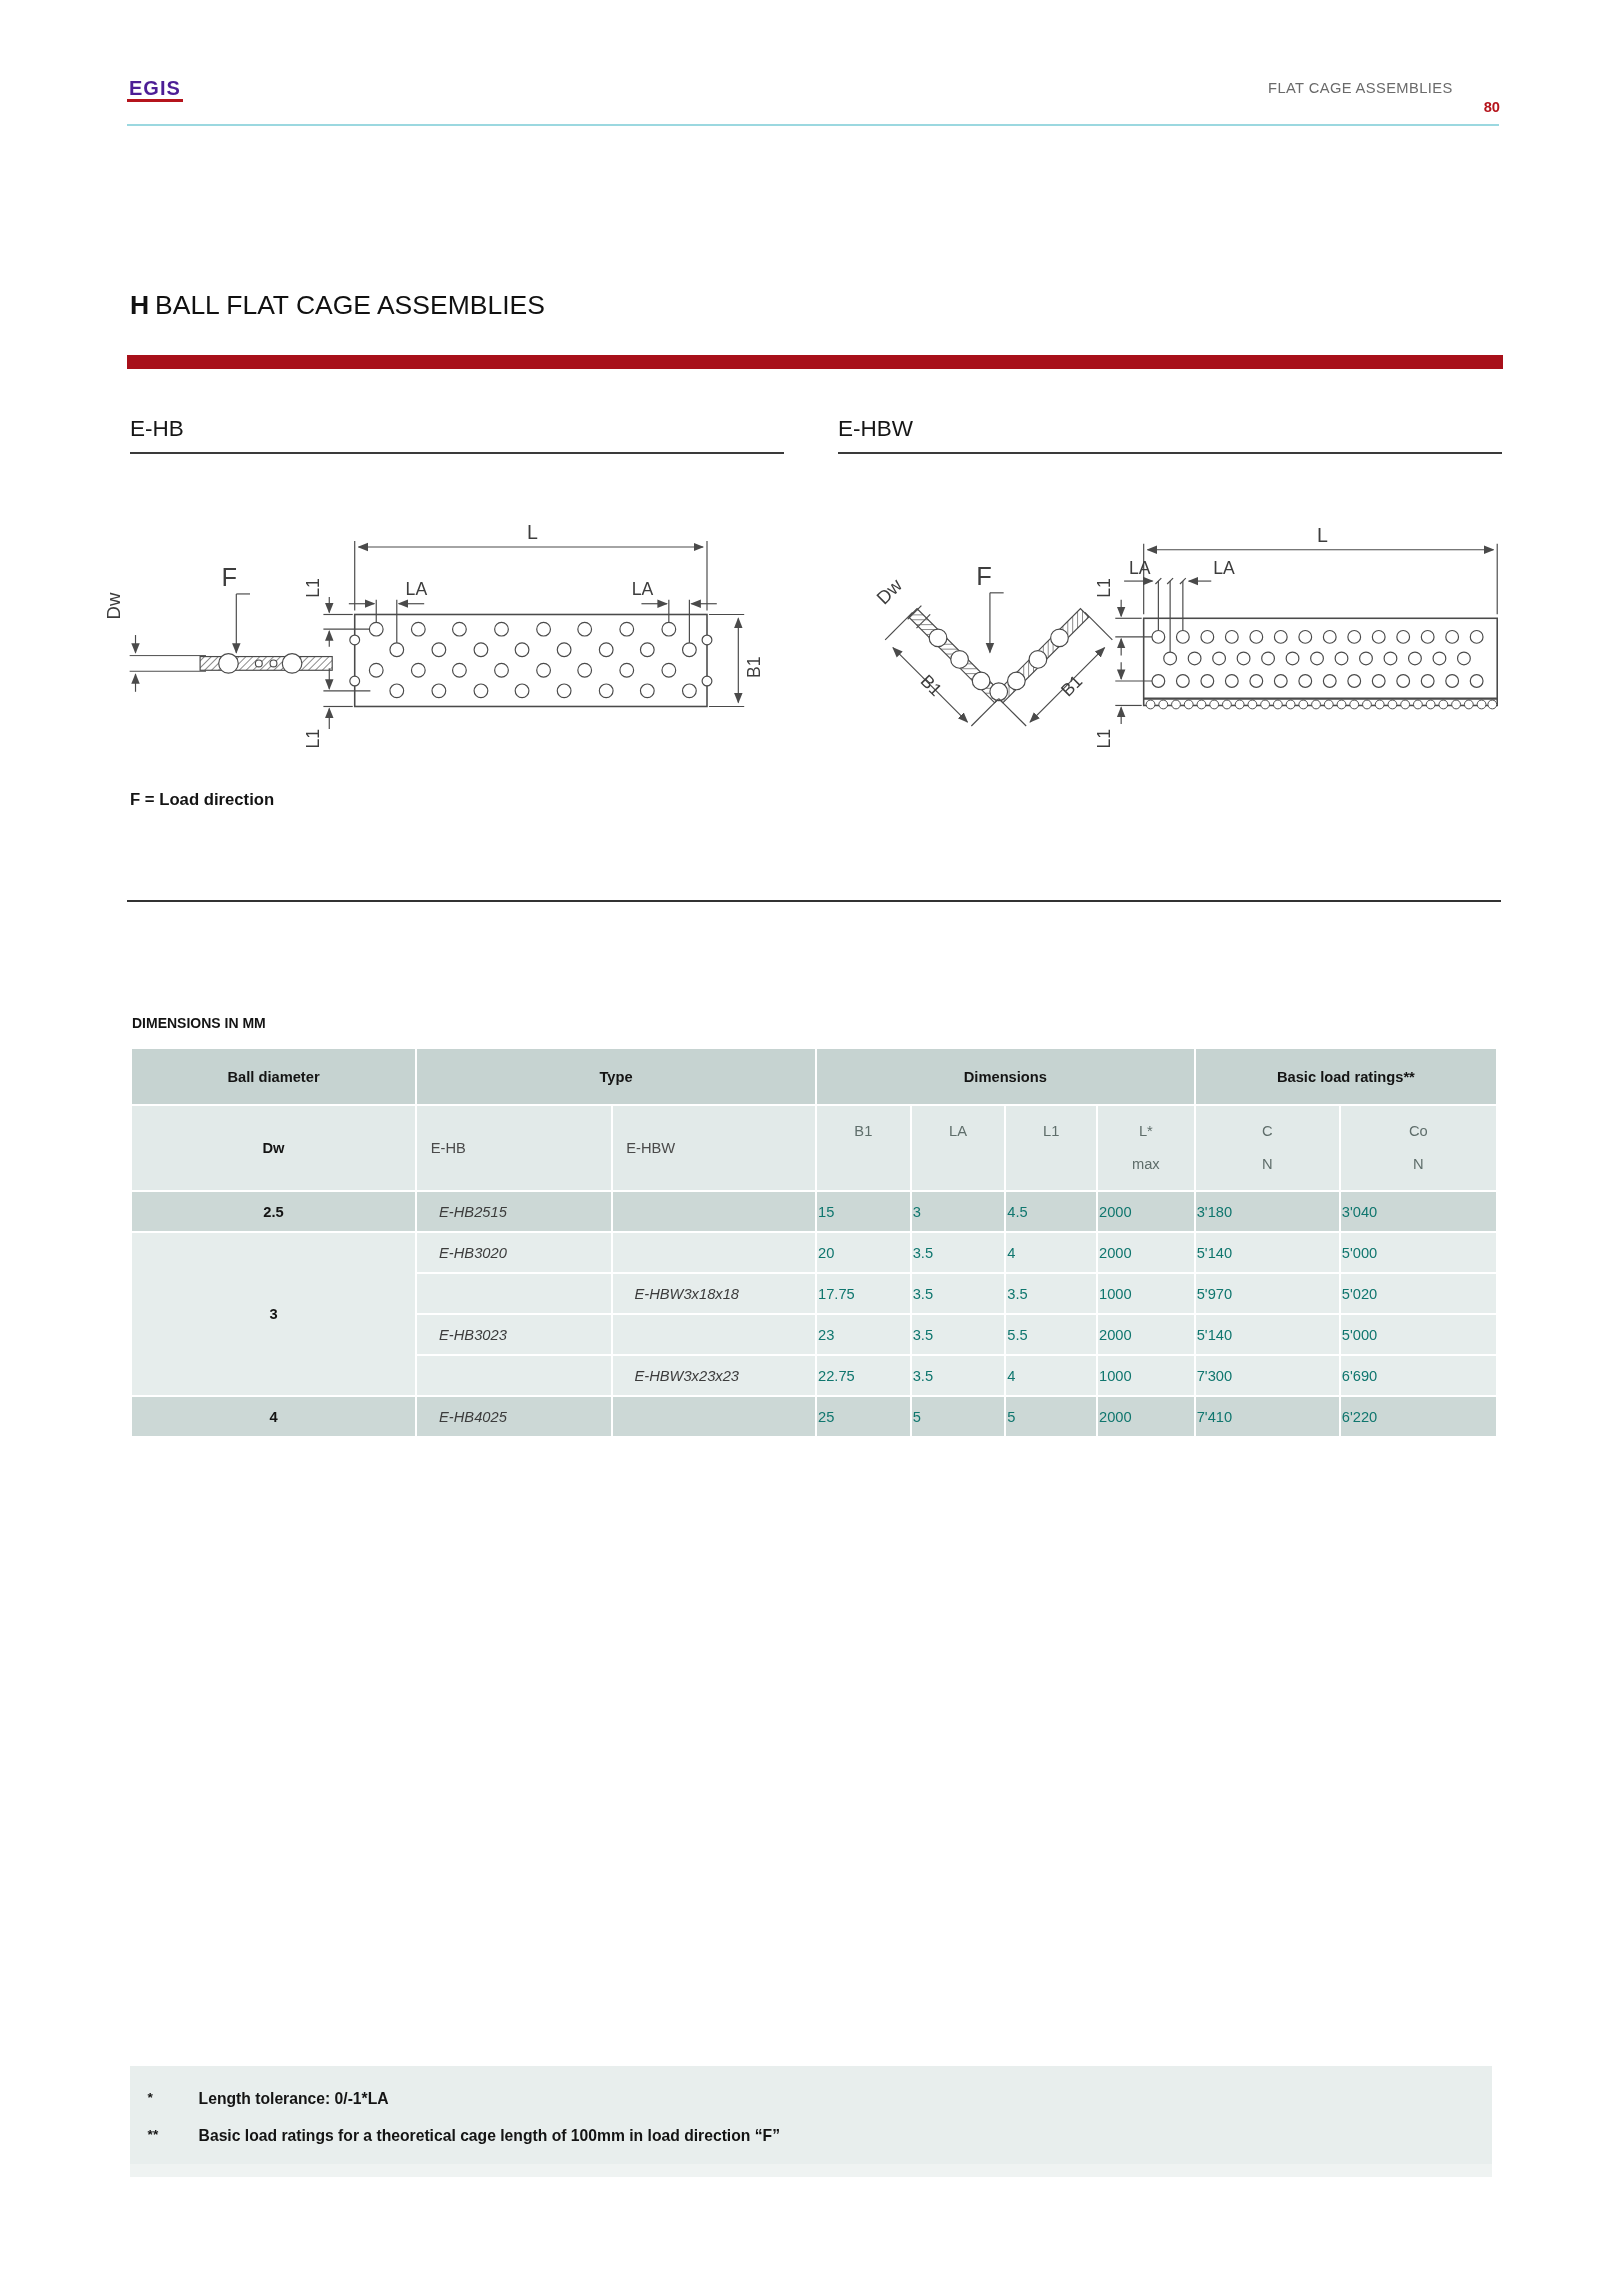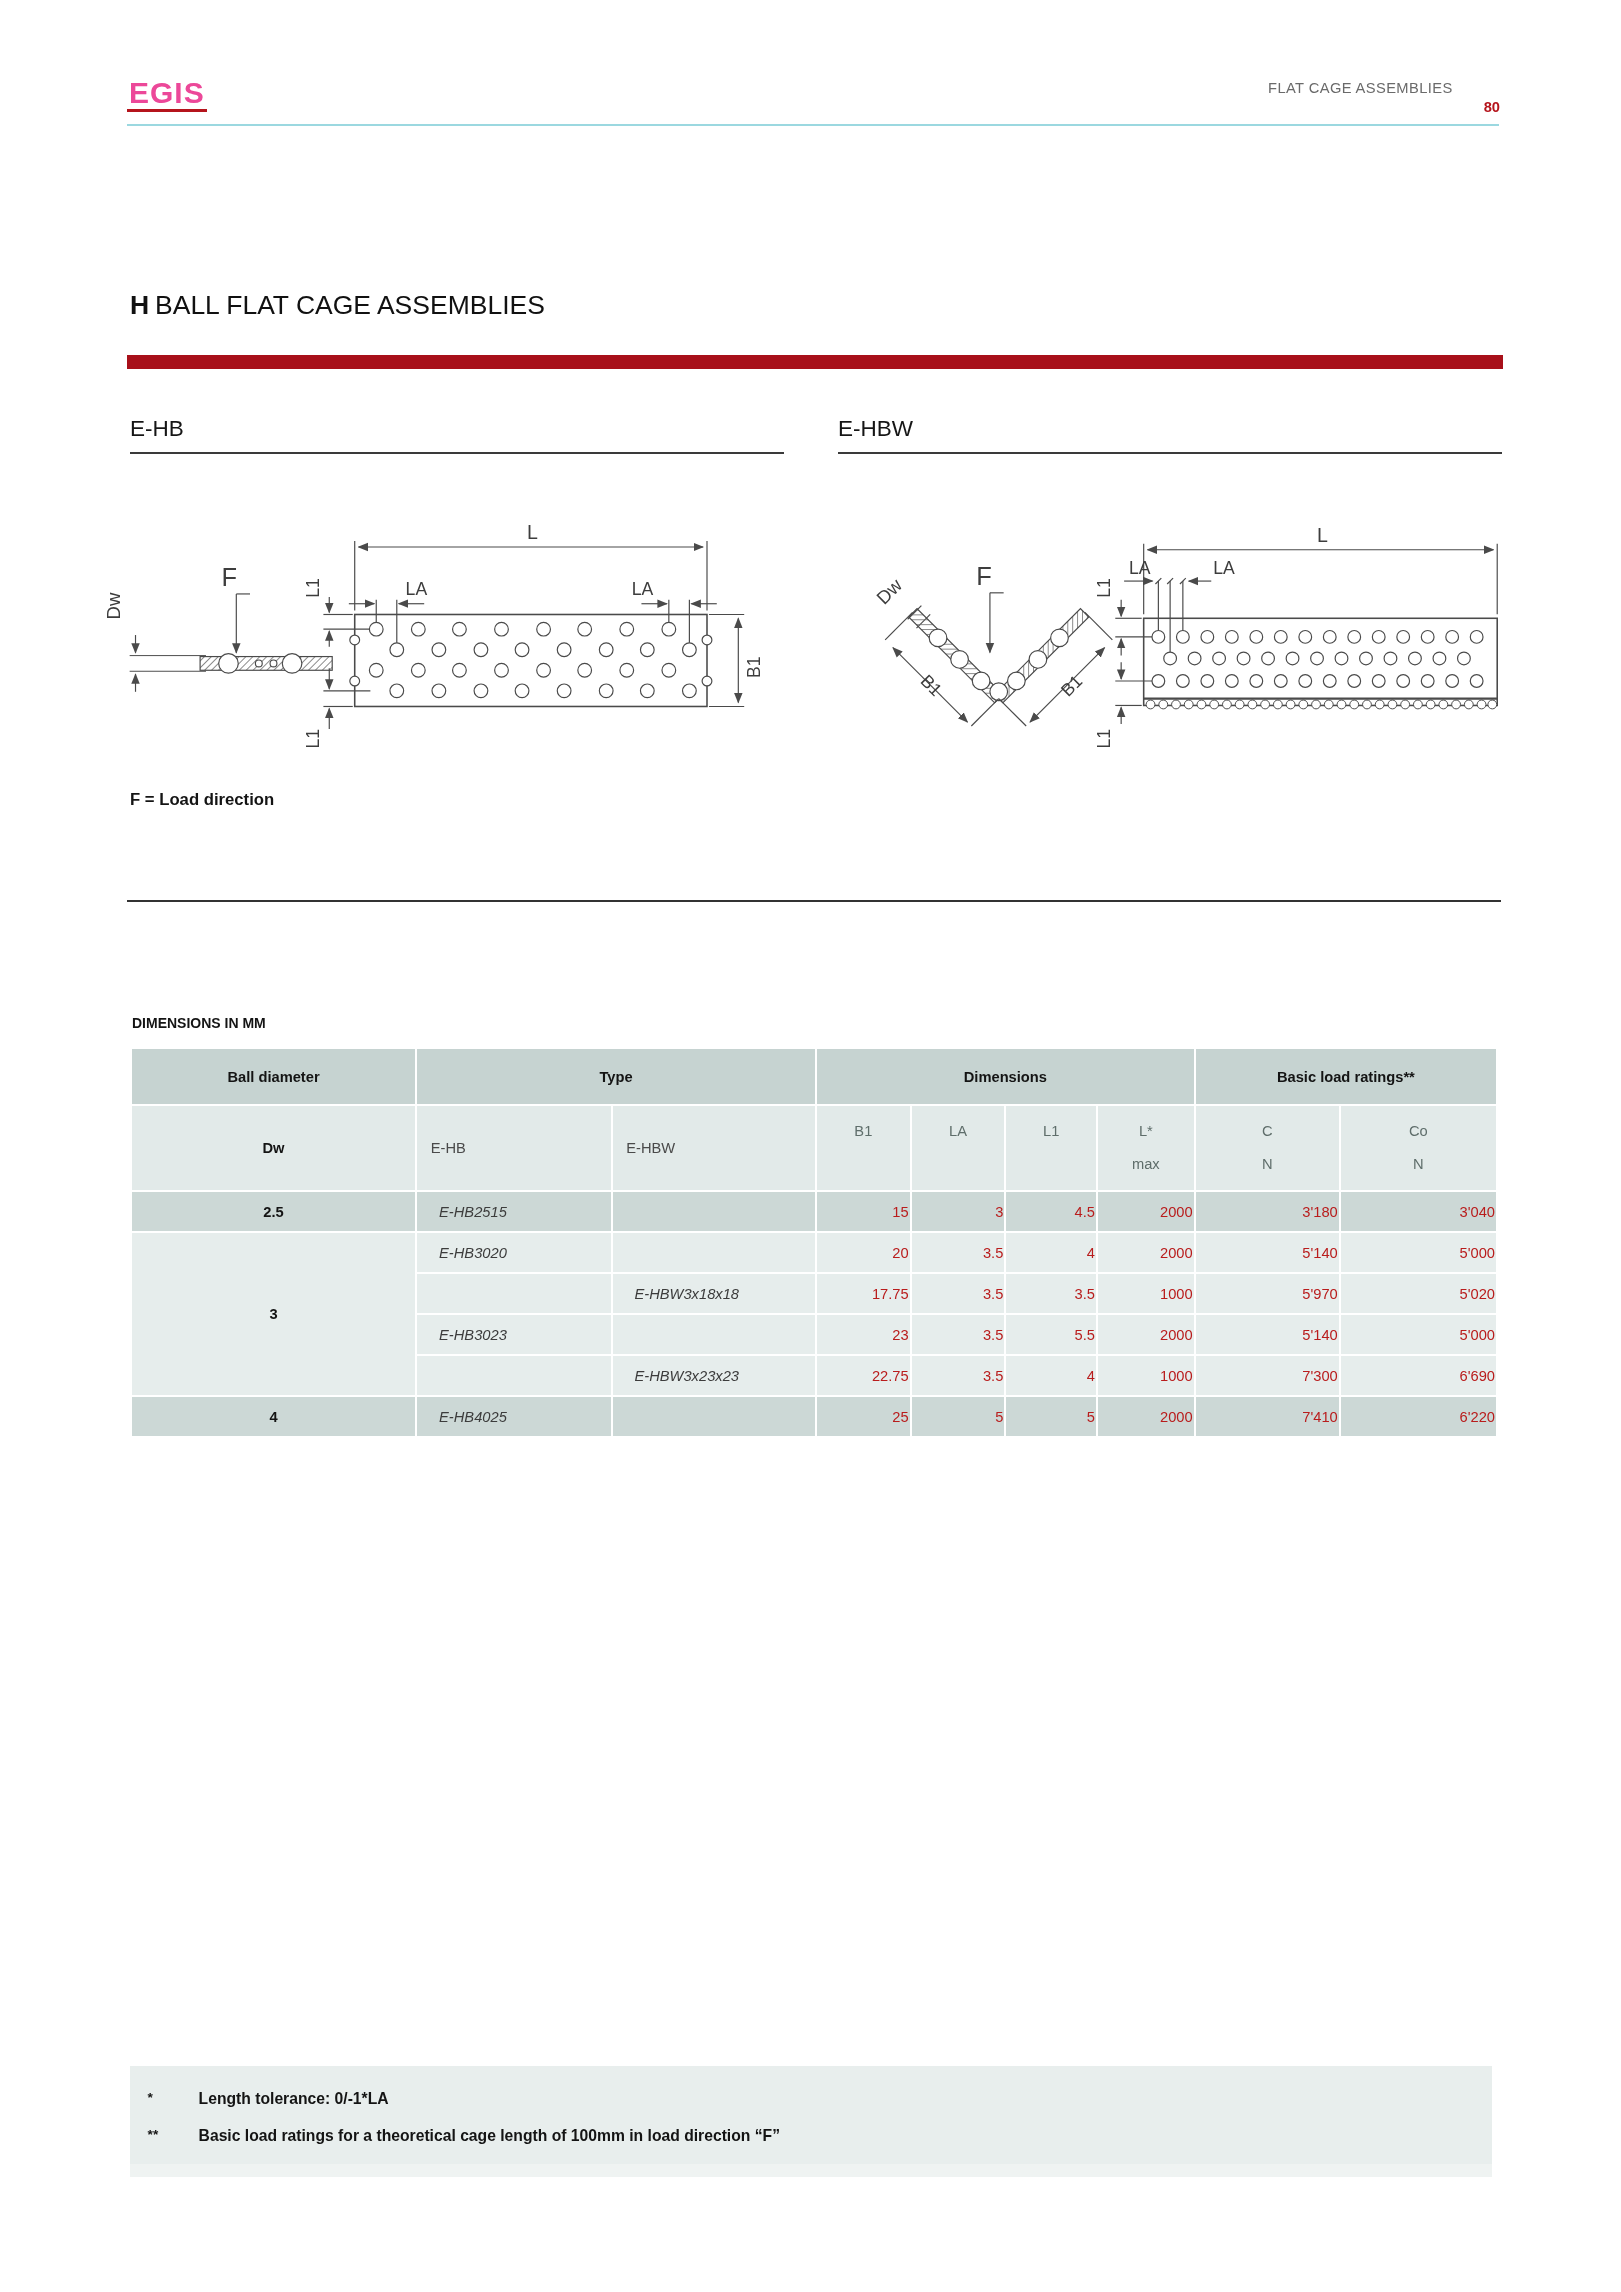--- a/index.html
+++ b/index.html
@@ -8,7 +8,7 @@
   .abs{position:absolute;}
 
   
-  .logo{left:127px;top:78px;font-size:30px;font-weight:800;letter-spacing:1px;color:#ec4899;
+  .logo{left:127px;top:78px;font-size:20px;font-weight:800;letter-spacing:1px;color:#4c1d95;
         border-bottom:3.9px solid #b5141c;padding:0 2px 1px 2px;line-height:1;}
   .hdr-right{left:1237px;top:80px;width:263px;display:flex;align-items:flex-start;justify-content:flex-end;gap:31px;}
   .hdr-label{font-size:14.7px;color:#6a6a6a;letter-spacing:0.4px;}

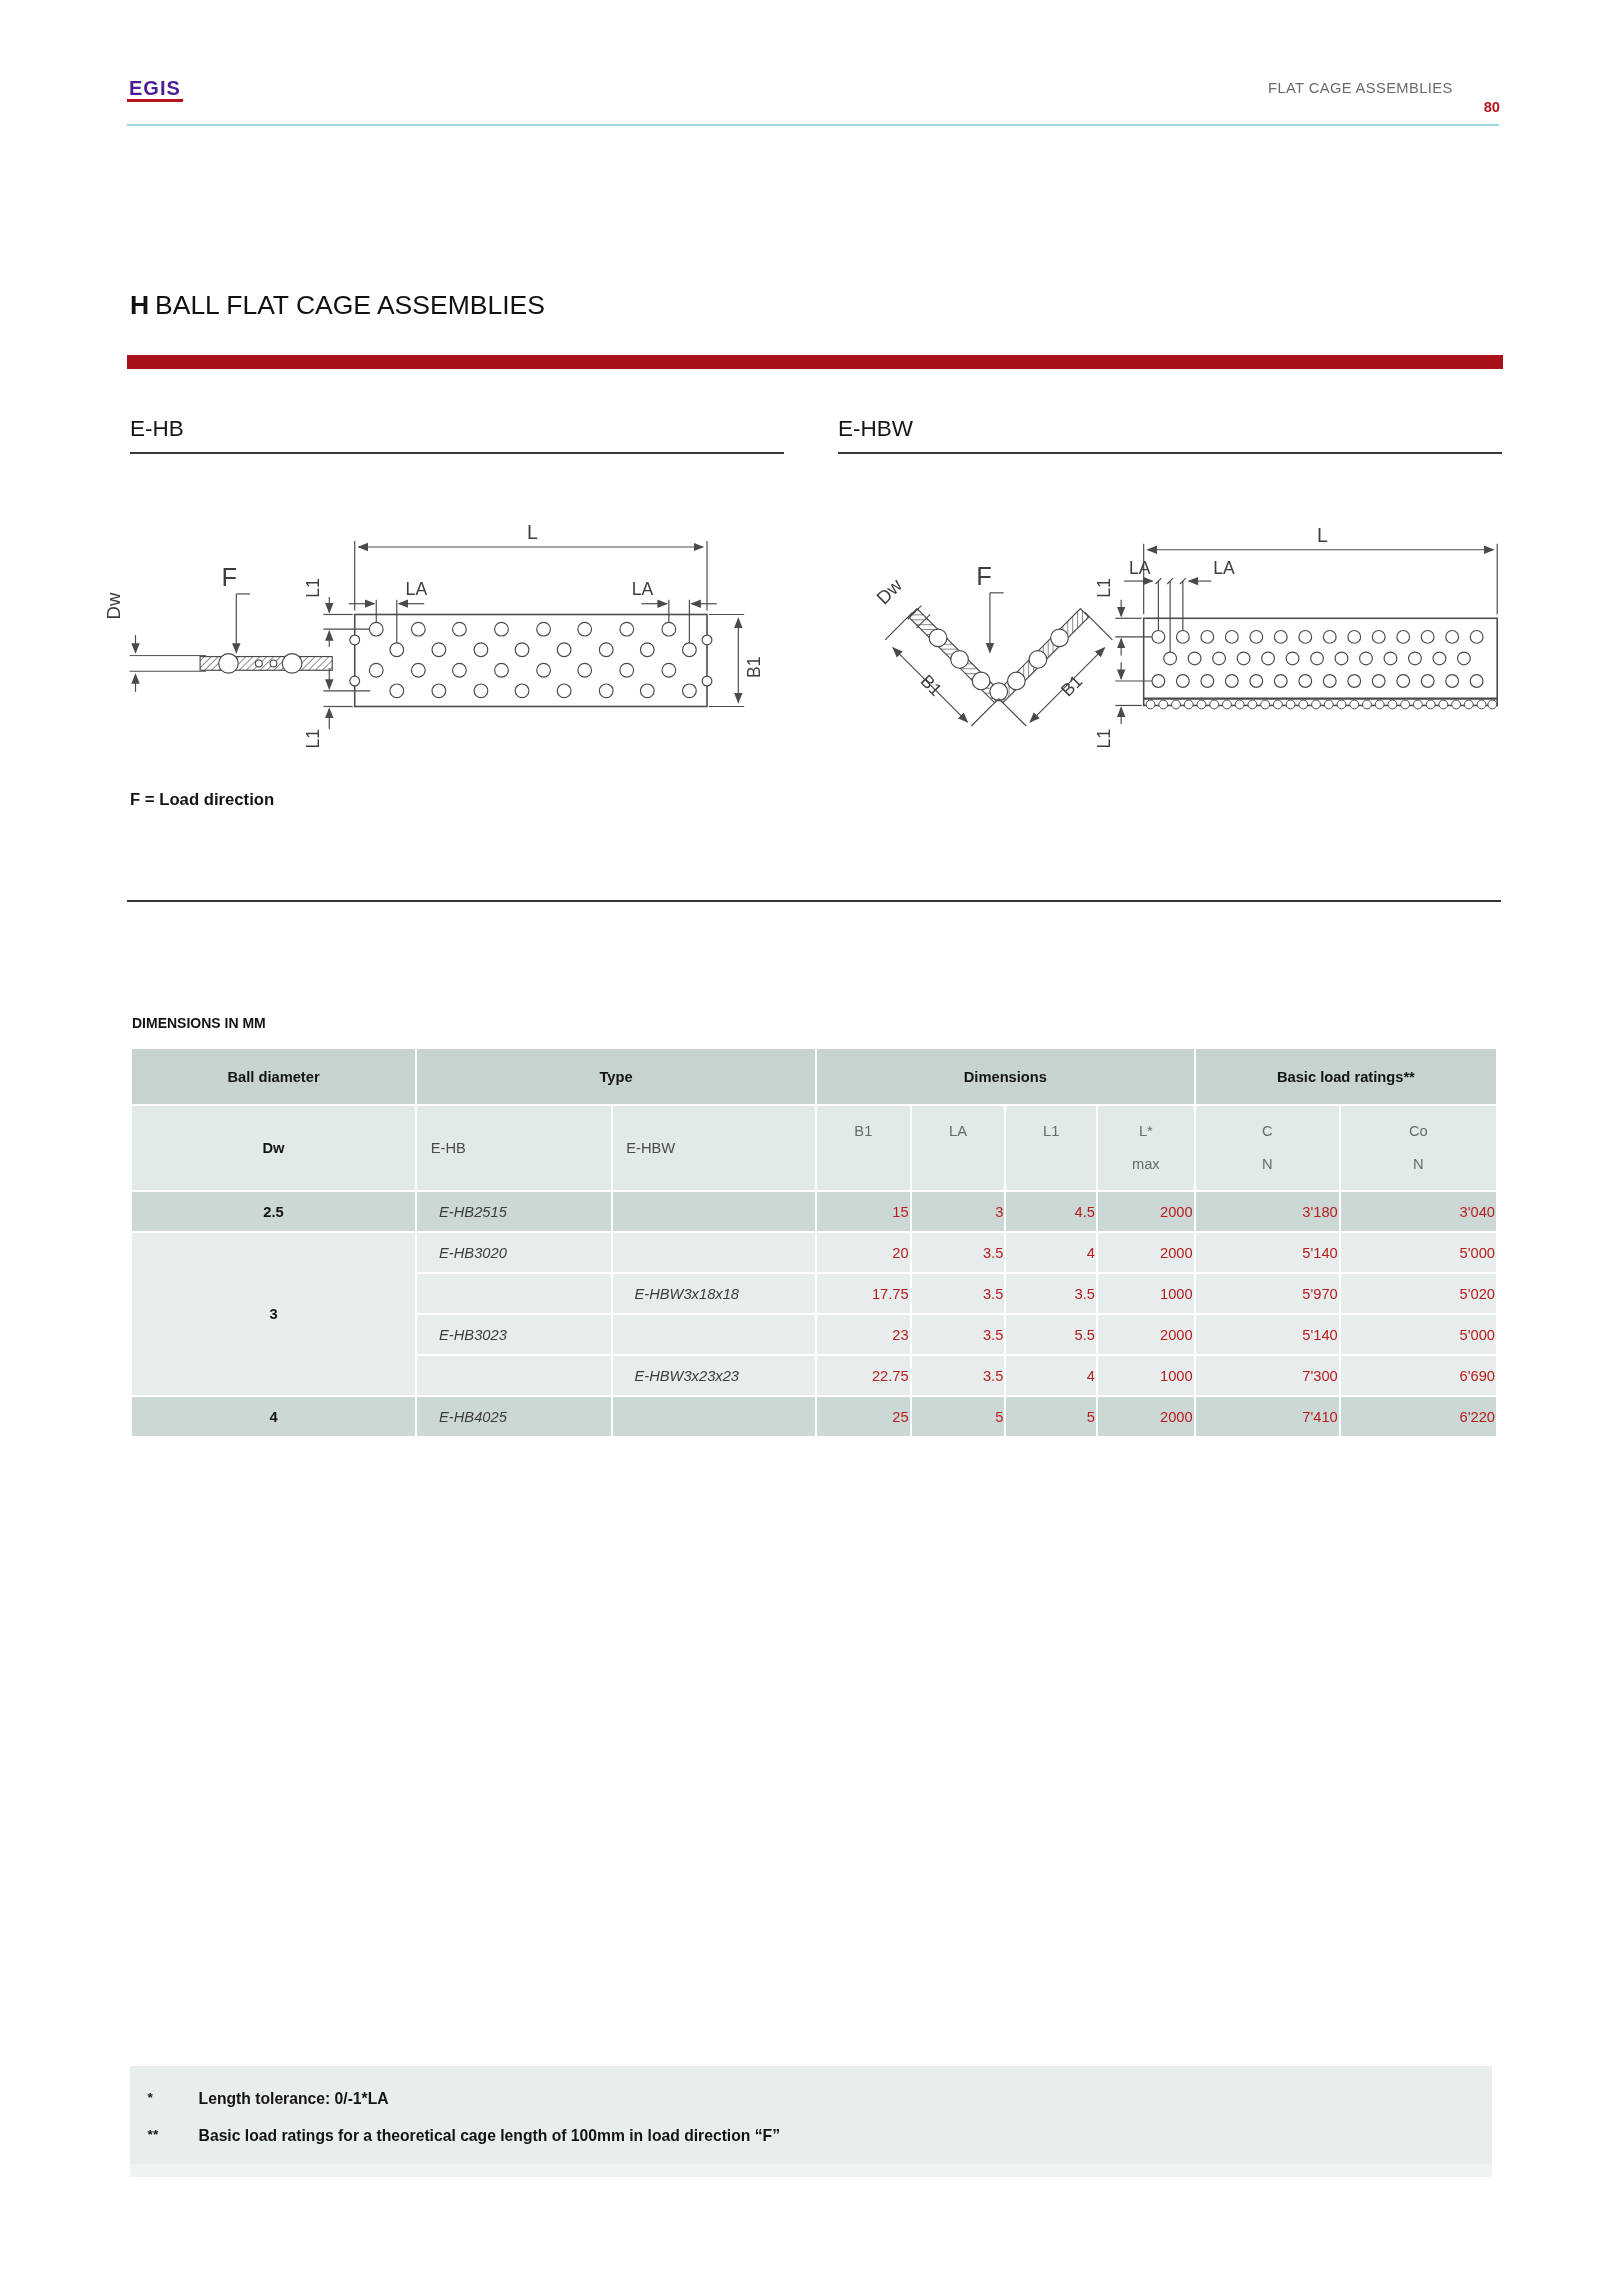--- a/index.html
+++ b/index.html
@@ -48,7 +48,7 @@
   td.h2 .two span{display:block;min-height:16.7px;}
   td.dark{background:#ccd8d6;}
   td.light{background:#e6edec;}
-  td.num{text-align:right;color:#b91c1c;height:37px;}
+  td.num{text-align:left;color:#0f766e;height:37px;}
   td.dwv{text-align:center;font-weight:bold;color:#141414;height:37px;}
   td.typ{text-align:left;padding-left:22px;color:#3c3c3c;height:37px;font-style:italic;}
 

